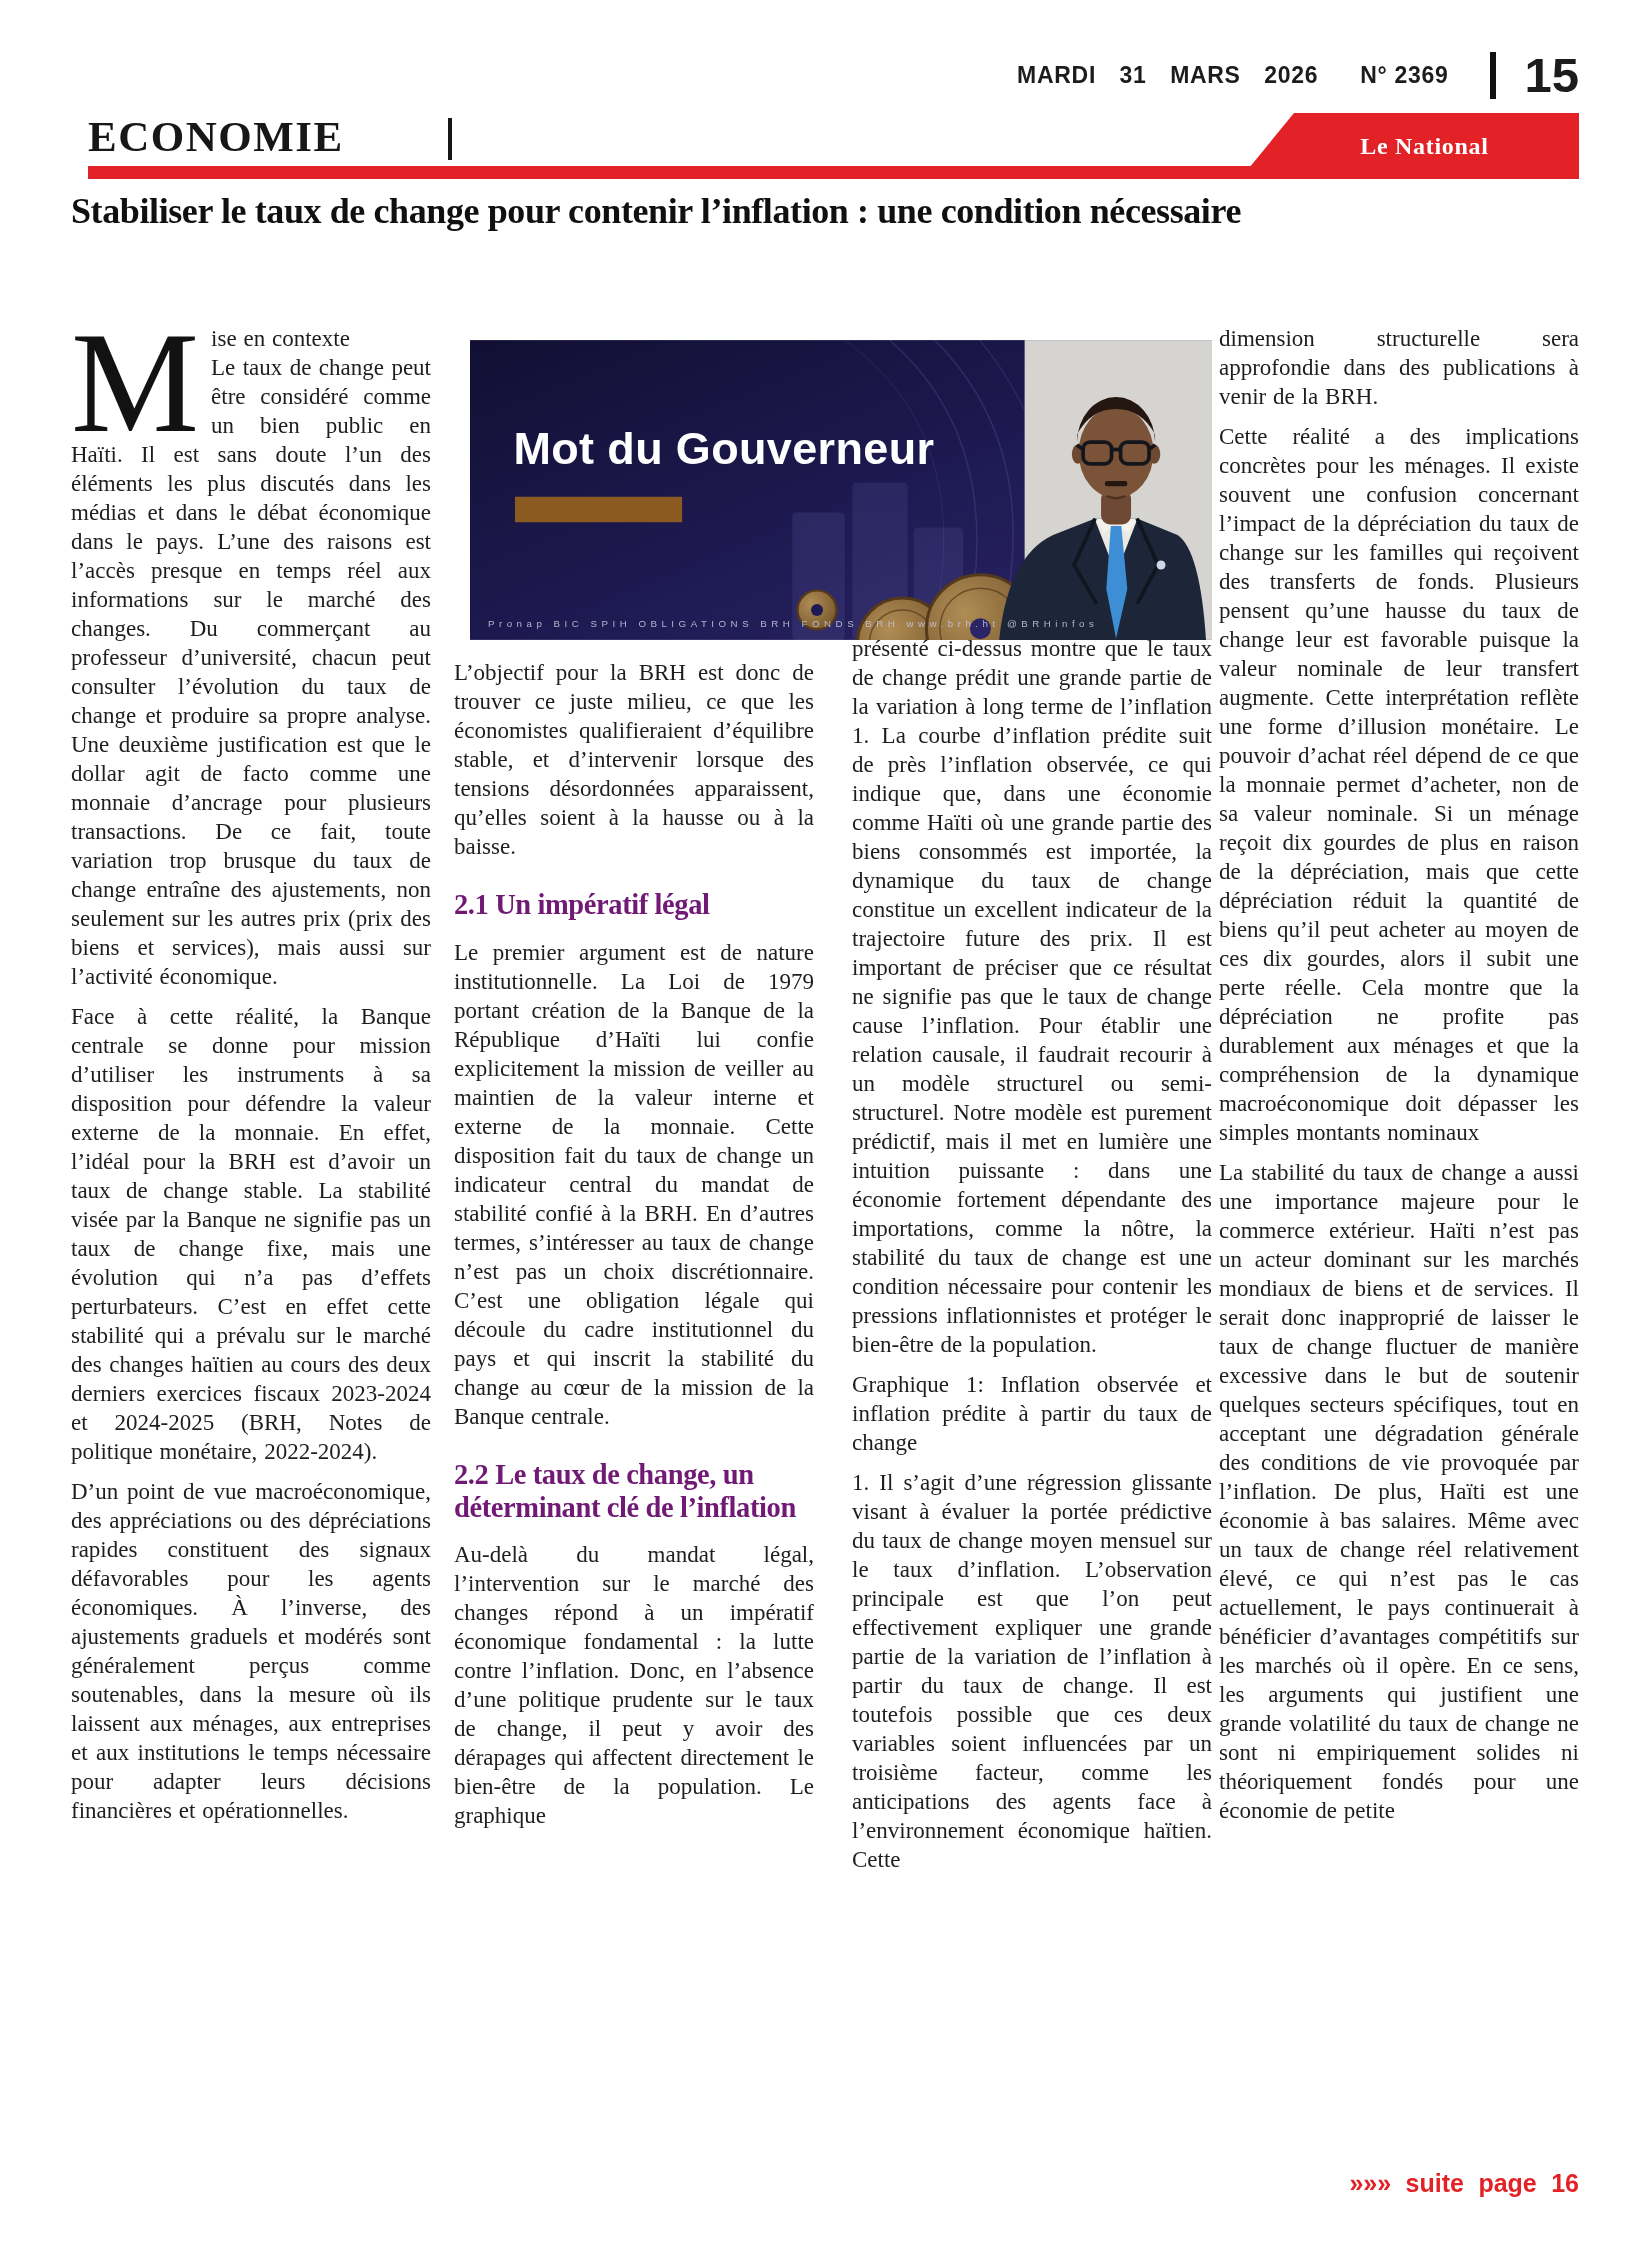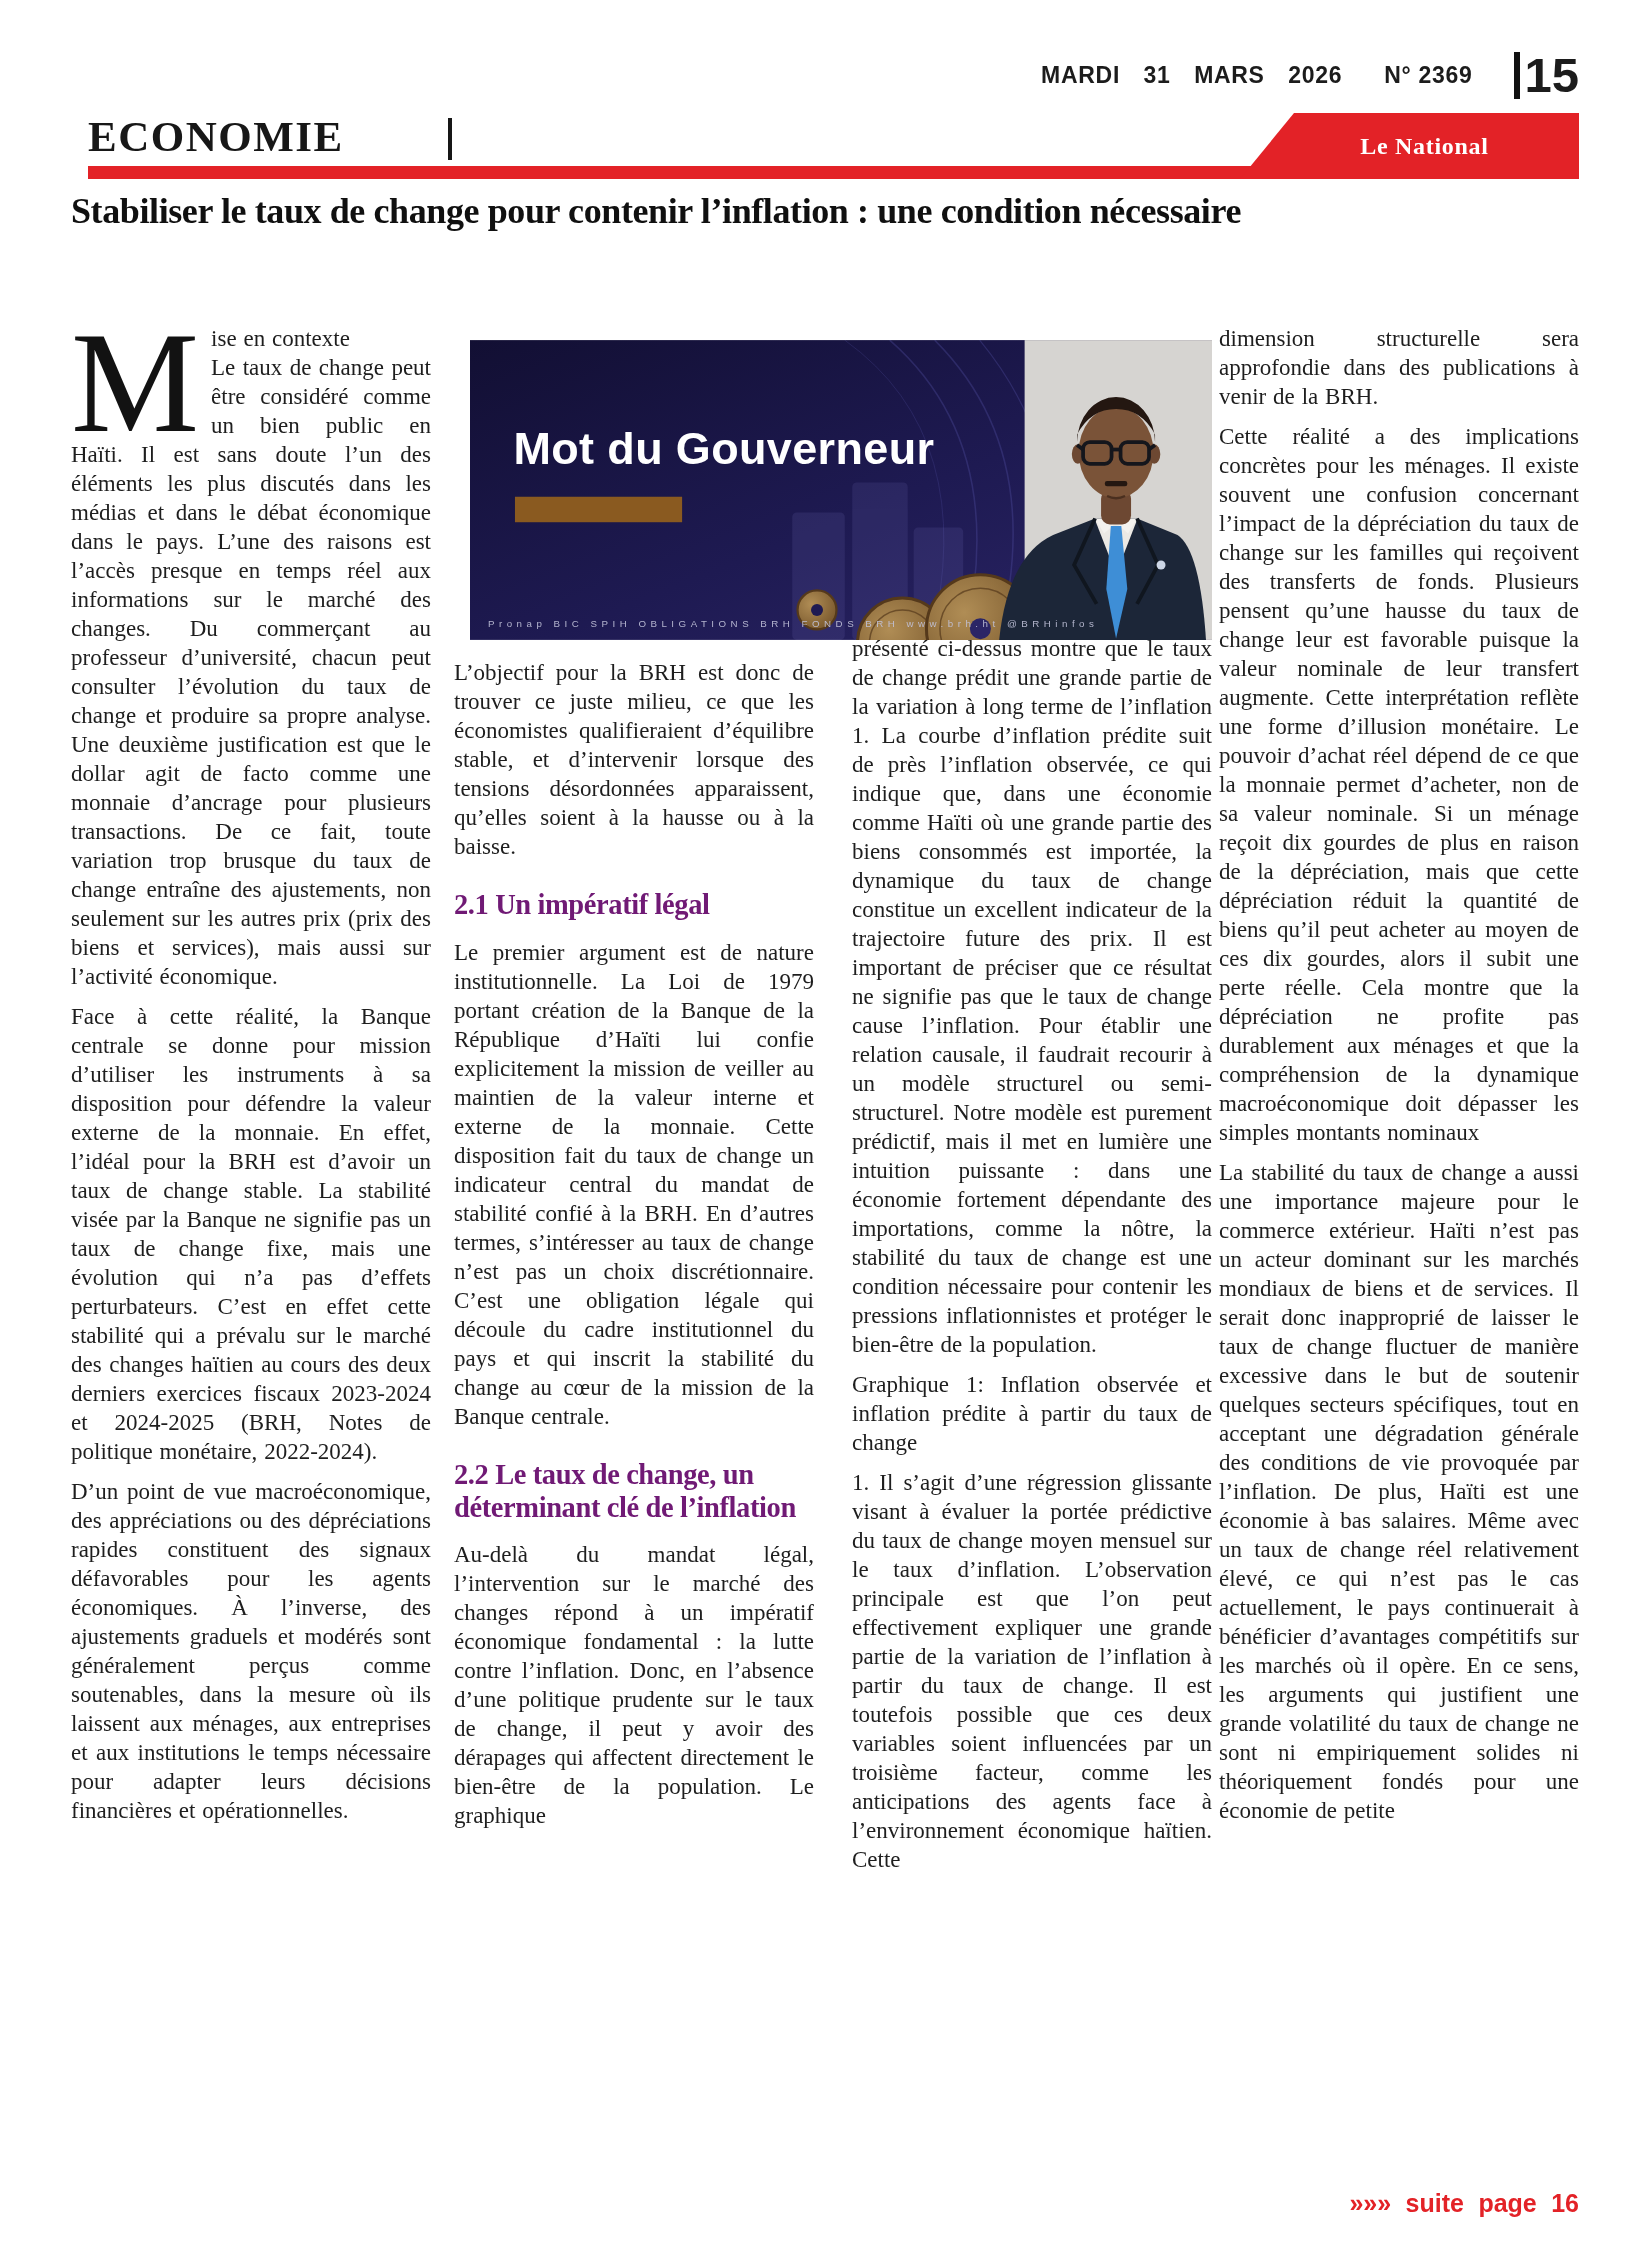--- a/index.html
+++ b/index.html
@@ -11,7 +11,7 @@
             font-family:"Liberation Sans",sans-serif;font-weight:bold;}
   .date{font-size:23px;letter-spacing:0.7px;word-spacing:16.5px;}
   .issue{font-size:23px;letter-spacing:0.7px;}
-  .pagenum{font-size:49px;line-height:0.95;border-left:6px solid #111;padding-left:4px;}
+  .pagenum{font-size:49px;line-height:0.95;border-left:6px solid #111;padding-left:28px;}
 
   .section-row{position:absolute;left:88px;right:71px;top:112px;height:67px;}
   .section{position:absolute;left:0;bottom:18px;font-size:43px;font-weight:bold;letter-spacing:1.5px;color:#171717;}

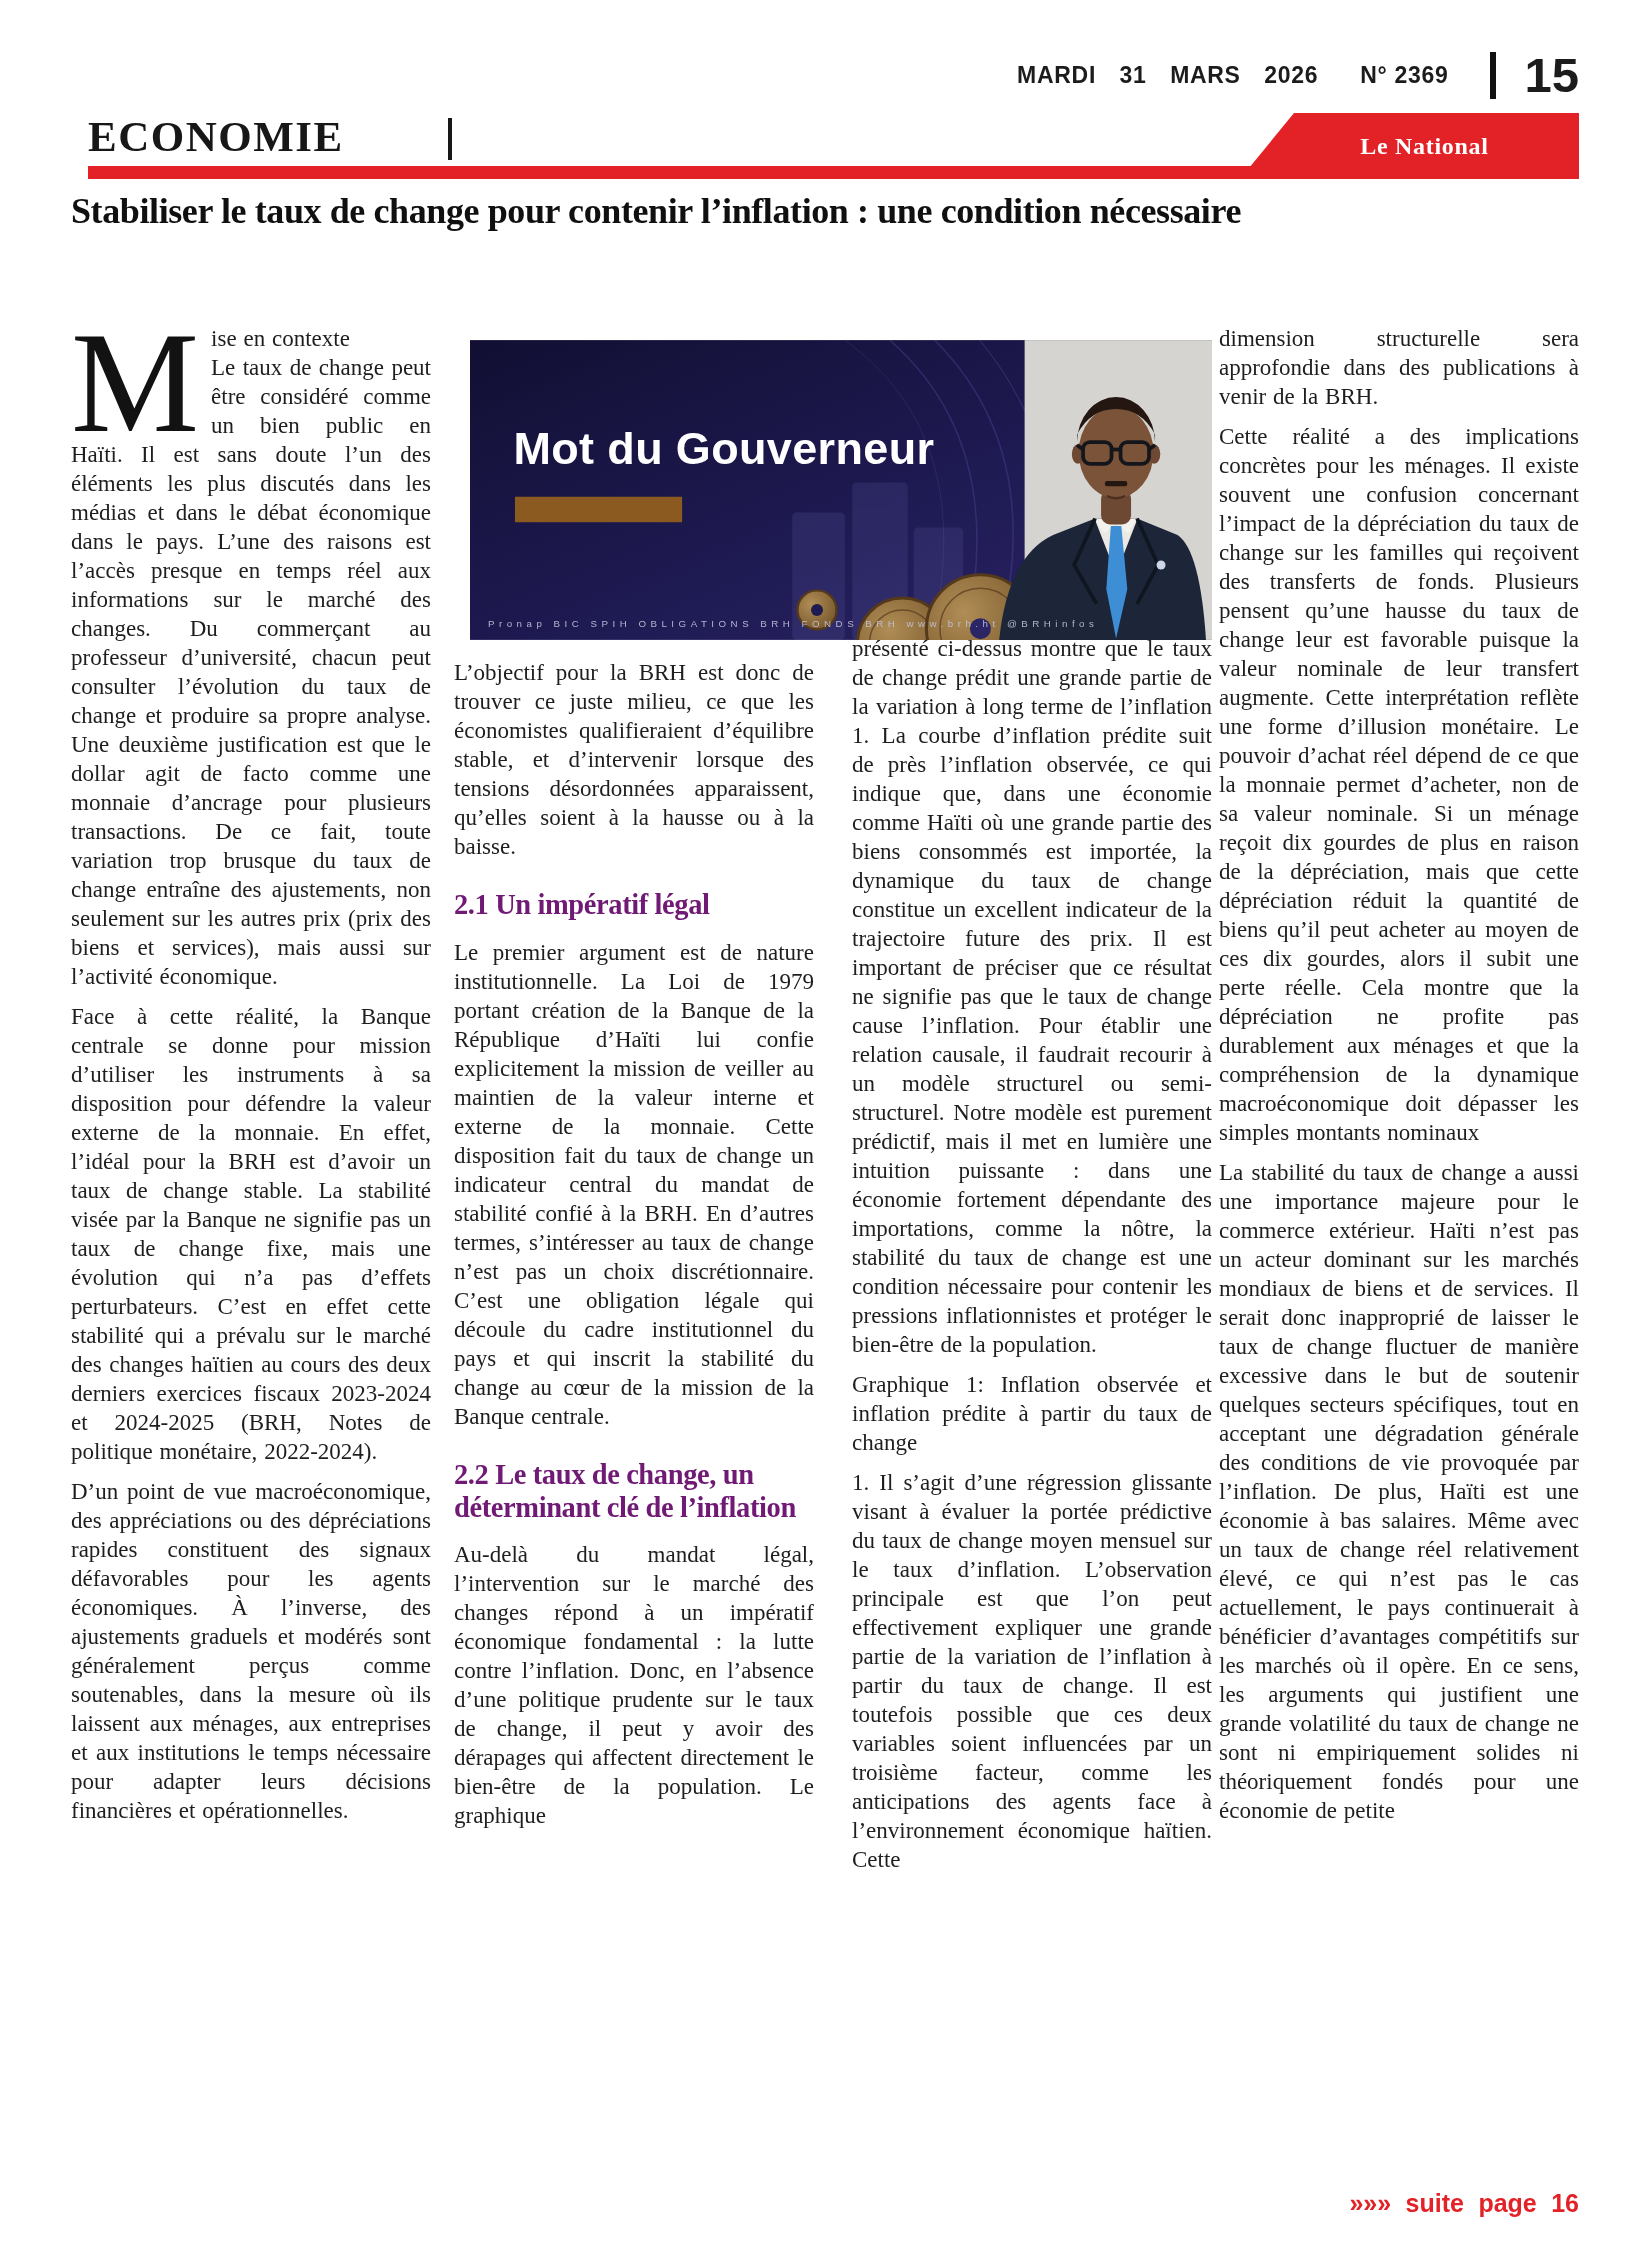--- a/index.html
+++ b/index.html
@@ -49,7 +49,7 @@
 
   
   .continuation{position:absolute;right:71px;top:2169px;color:#e32227;
-                font-family:"Liberation Sans",sans-serif;font-weight:bold;font-size:25px;word-spacing:7.5px;margin-top:20px;}
+                font-family:"Liberation Sans",sans-serif;font-weight:bold;font-size:25px;word-spacing:7.5px;}
 </style>
 </head>
 <body>

